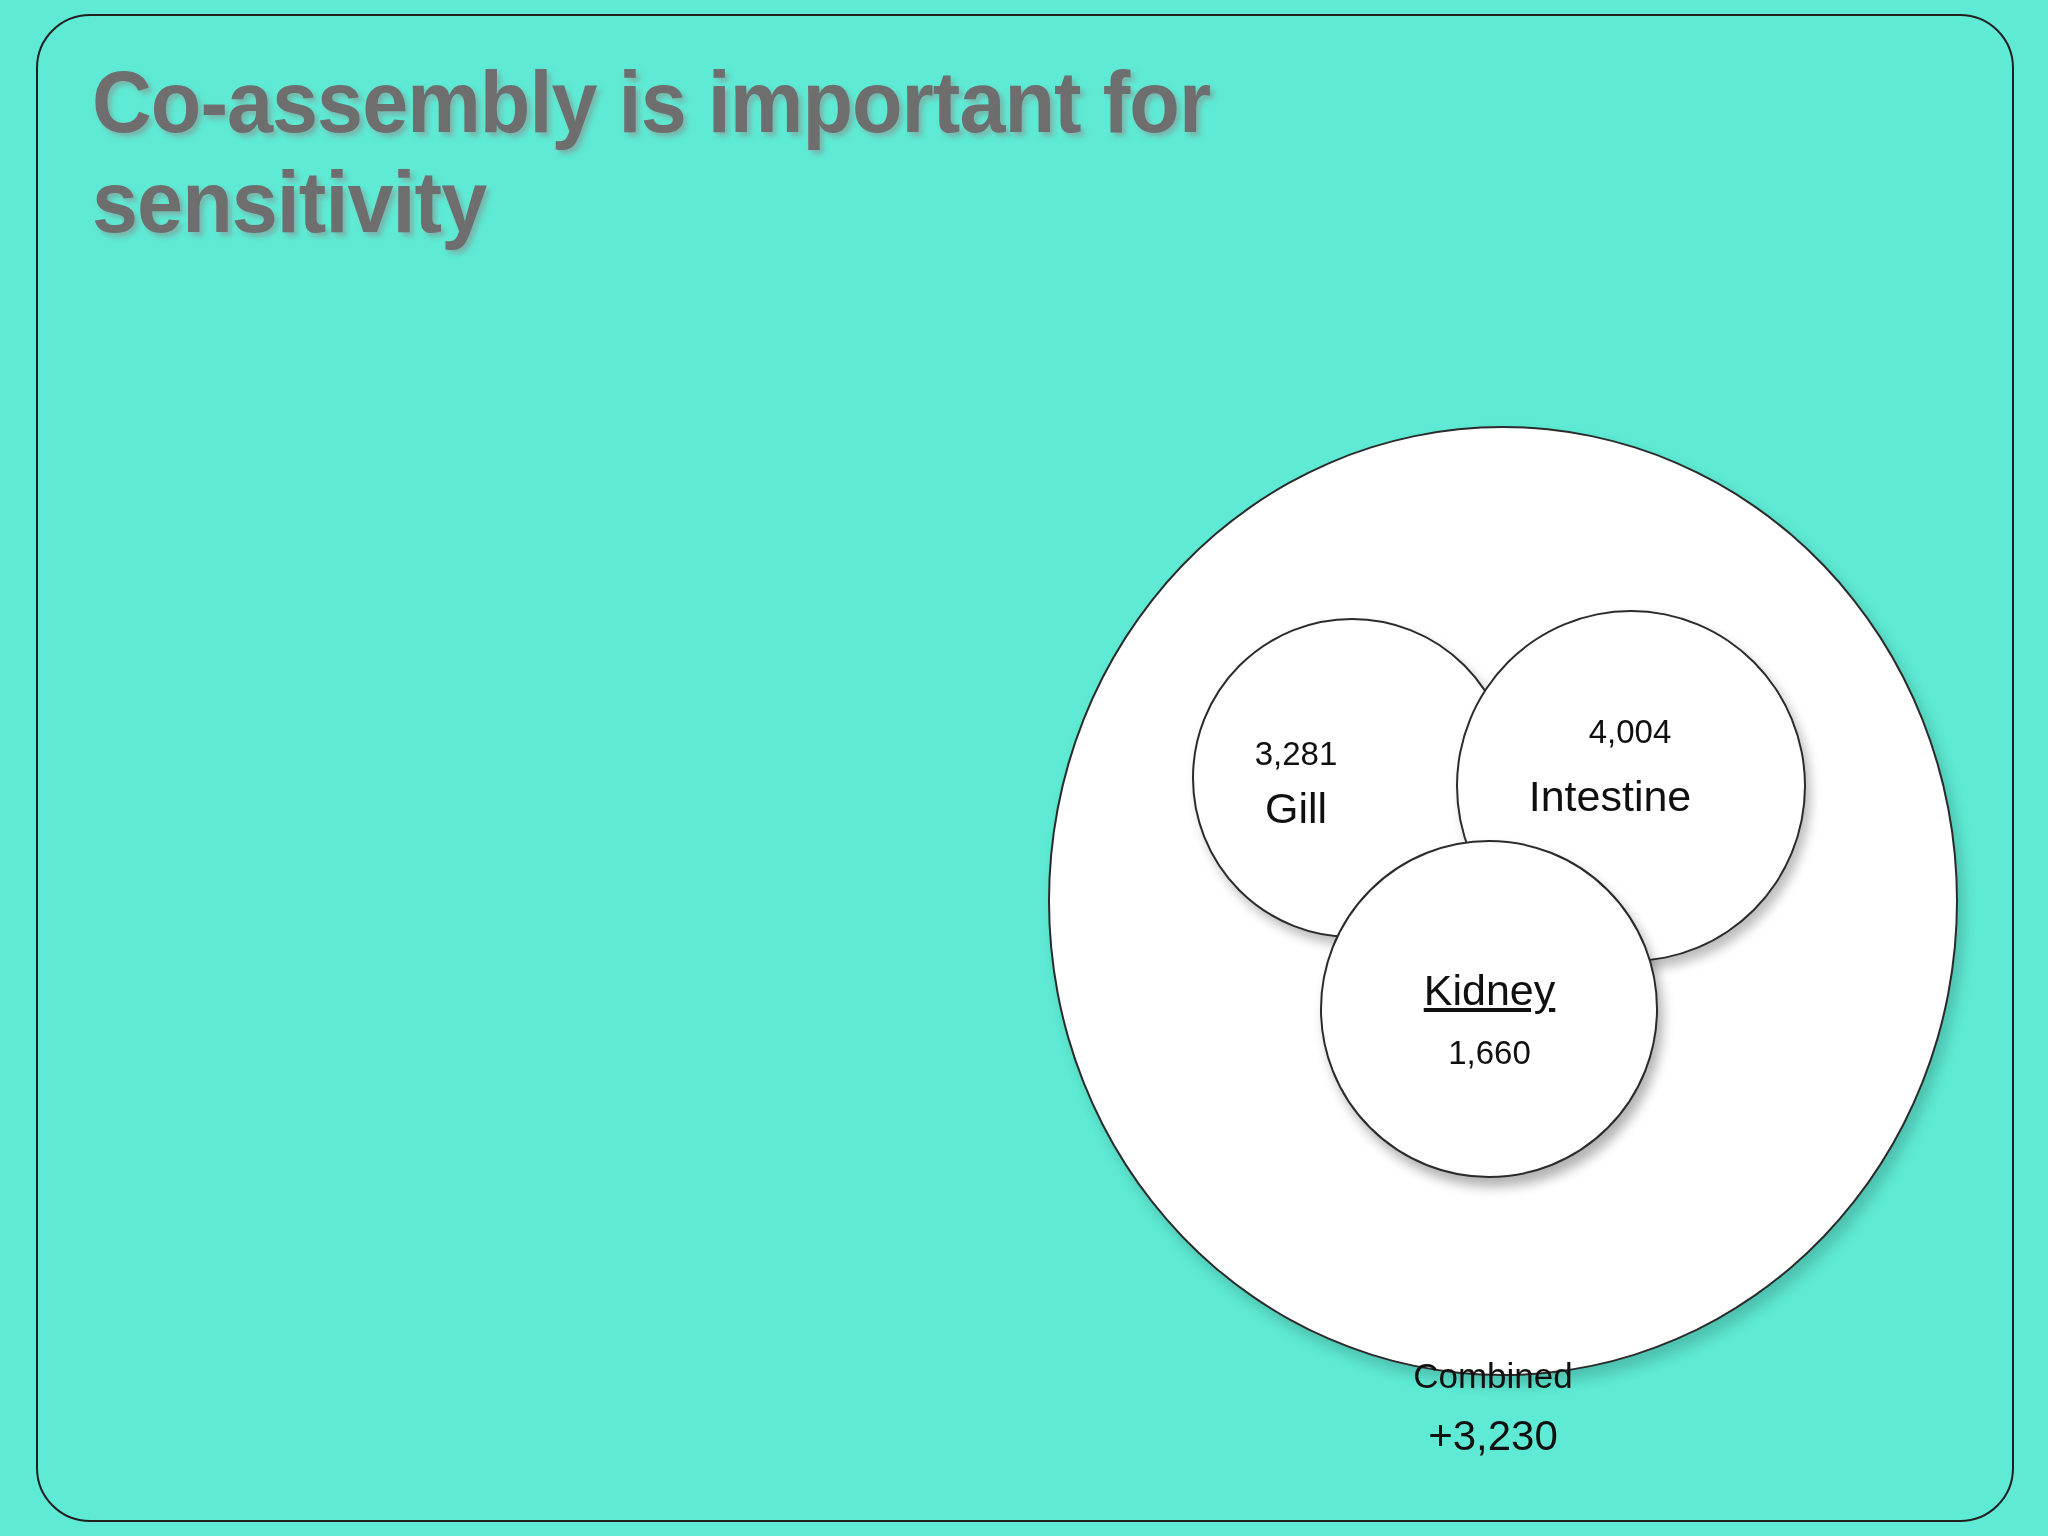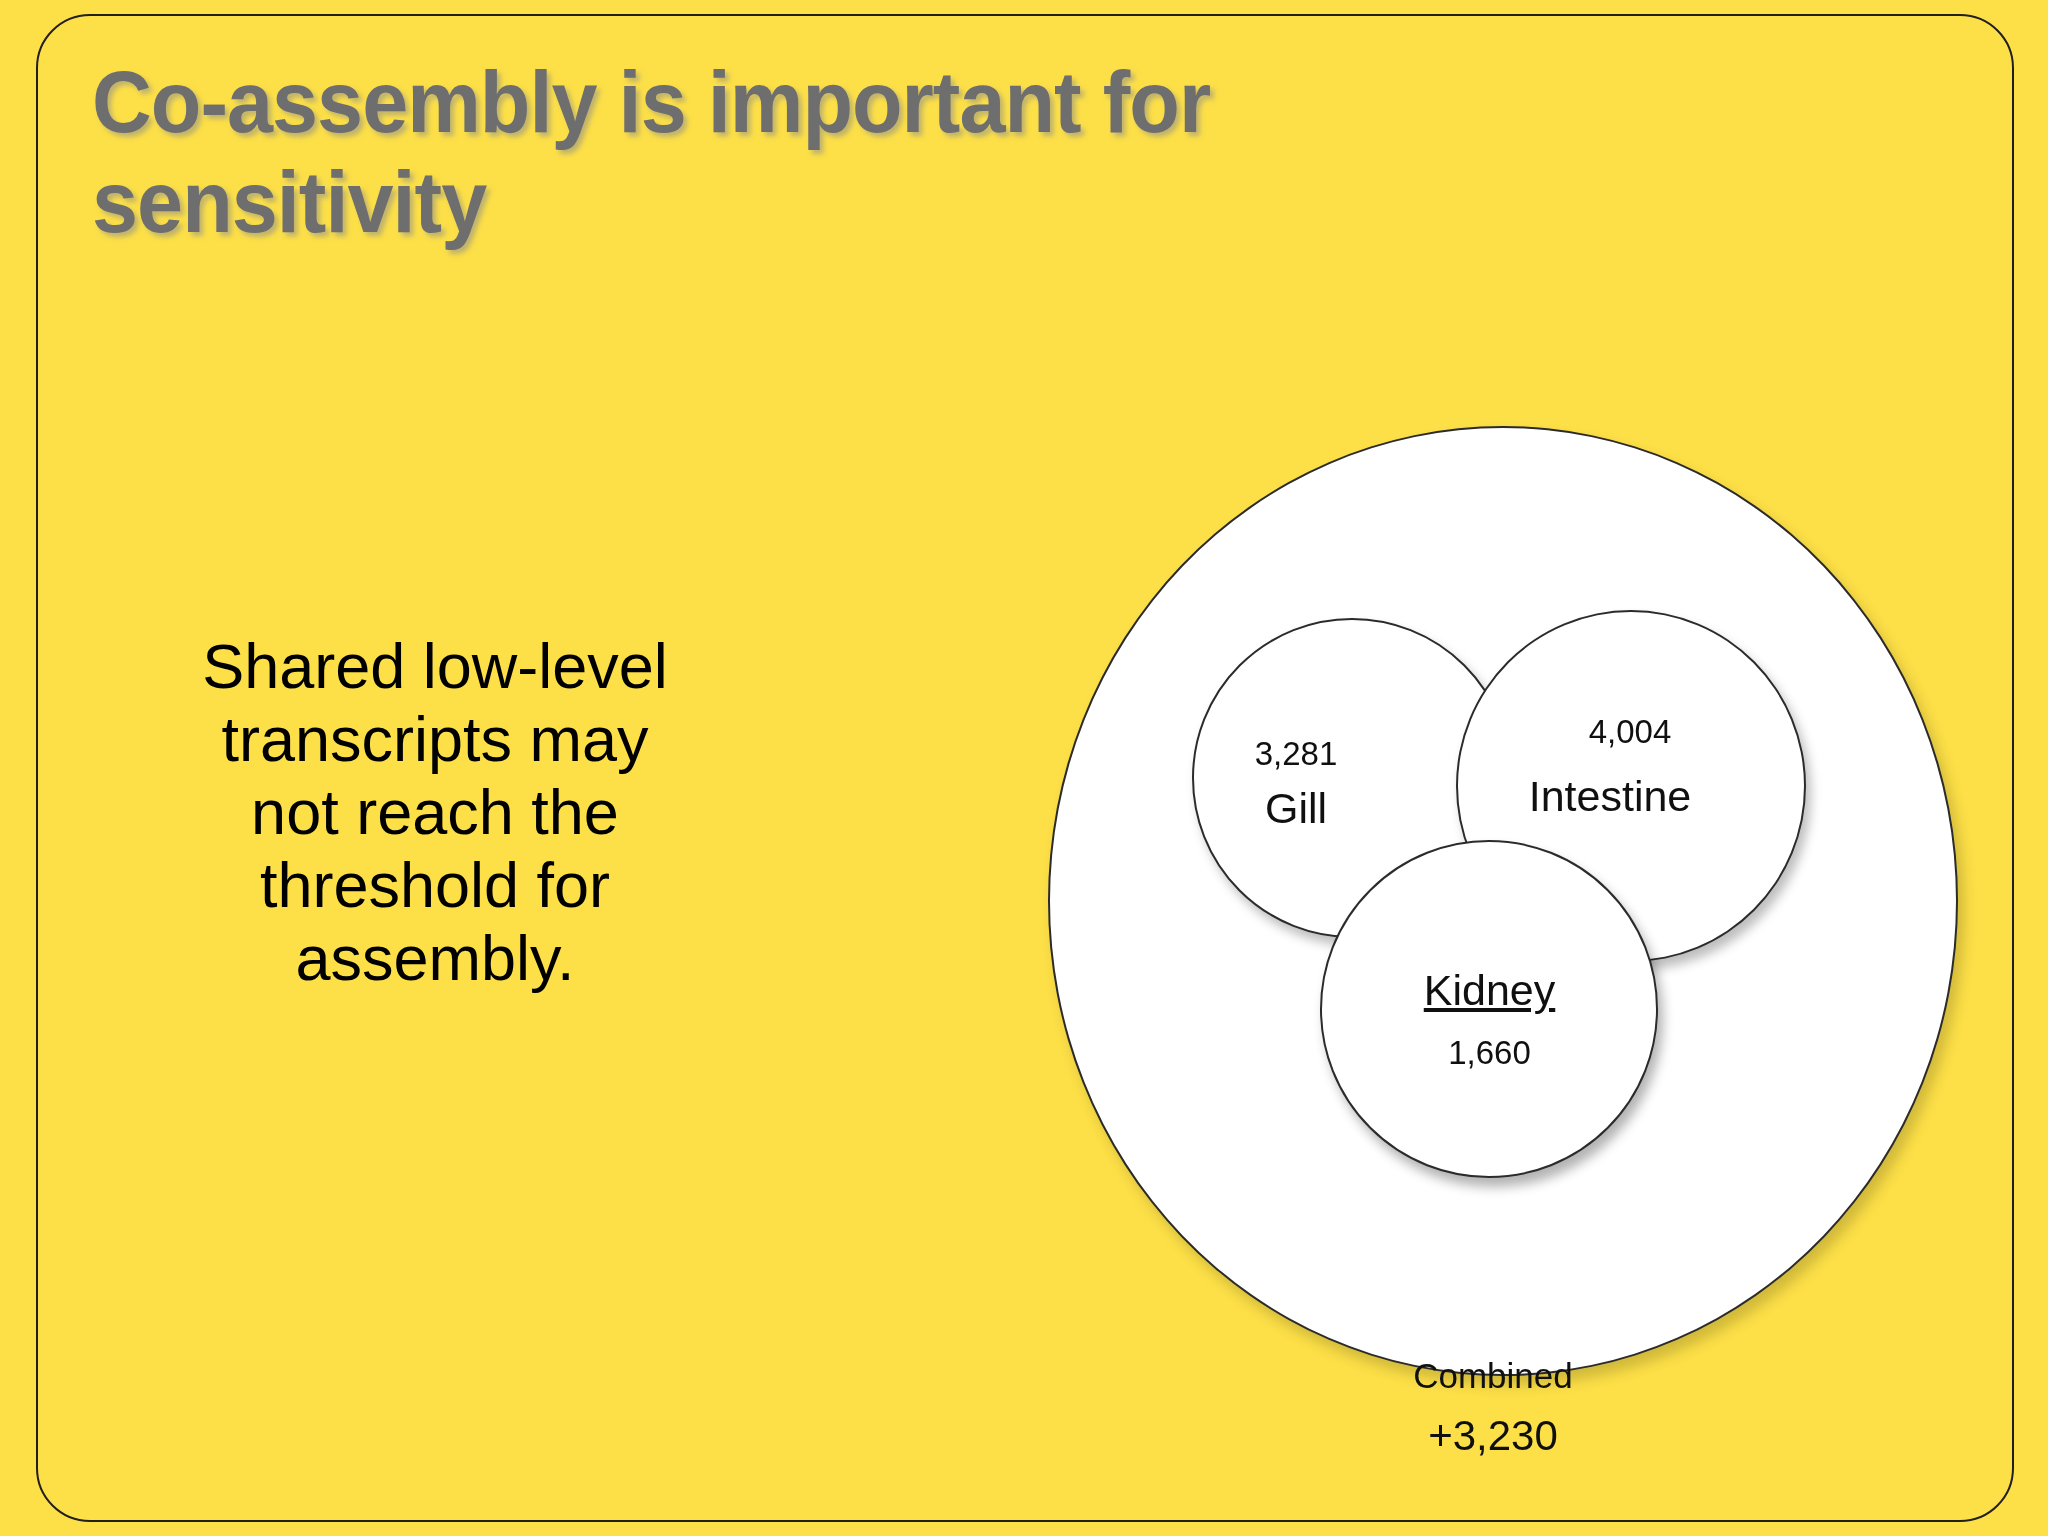--- a/index.html
+++ b/index.html
@@ -16,7 +16,7 @@
     position: relative;
     width: 2048px;
     height: 1536px;
-    background: #fde047;
+    background: #5eead4;
     box-sizing: border-box;
     overflow: hidden;
   }

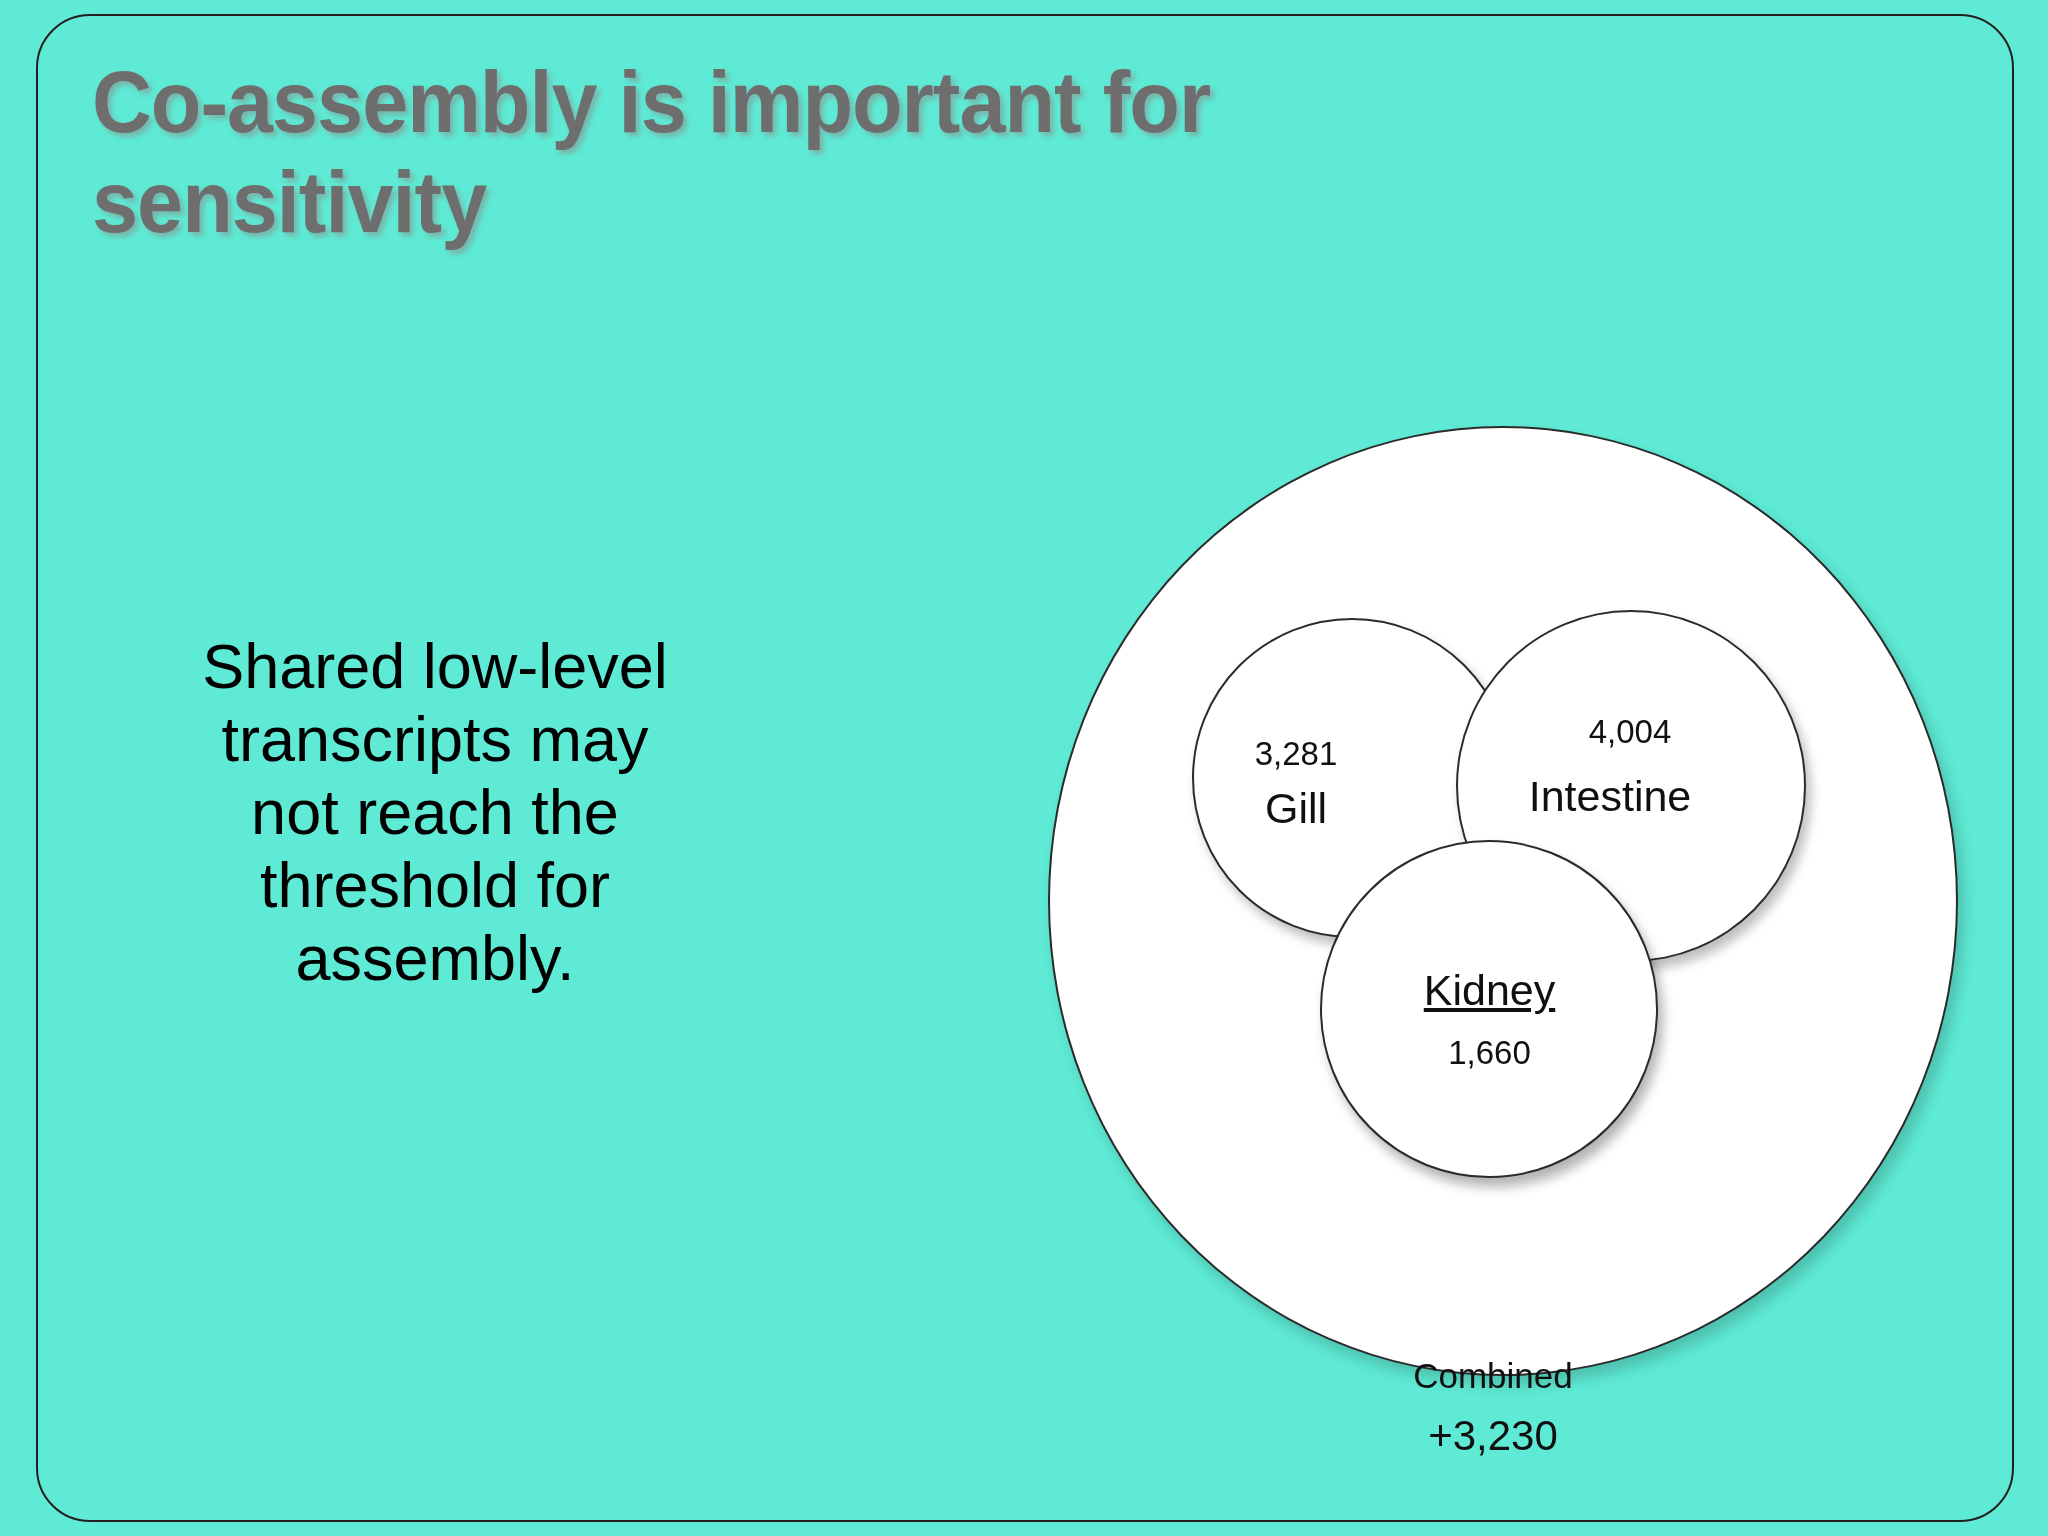--- a/index.html
+++ b/index.html
@@ -159,11 +159,6 @@
   <div class="slide-title">Co-assembly is important for
 sensitivity</div>
 
-  <div class="body-text">Shared low-level
-transcripts may
-not reach the
-threshold for
-assembly.</div>
 
   <div class="venn">
 

